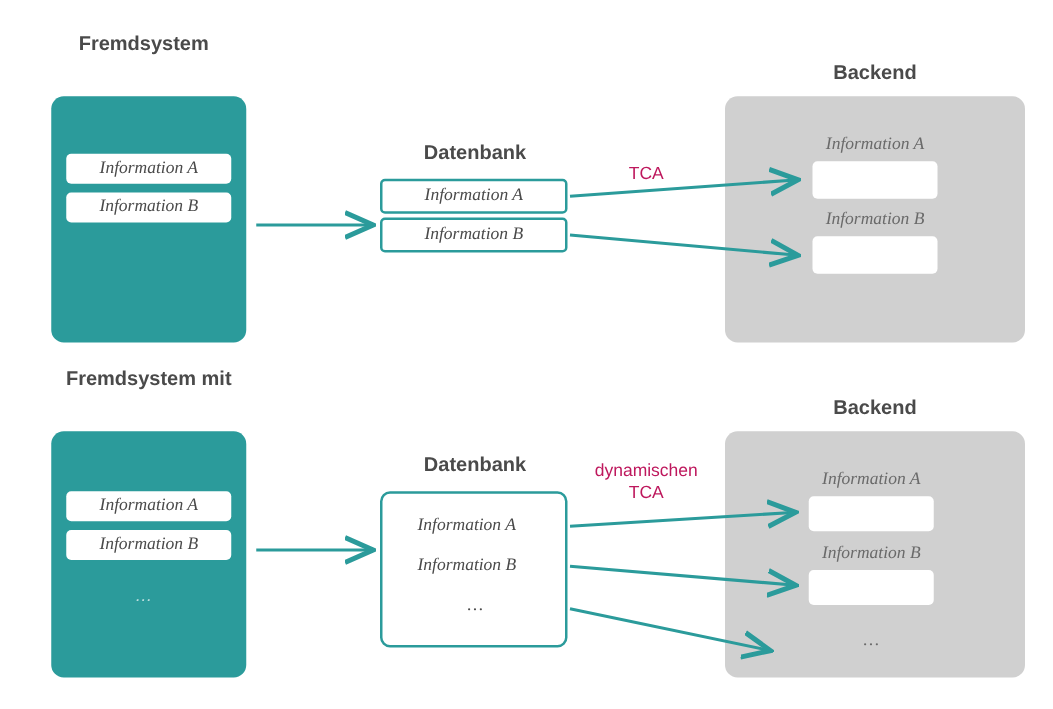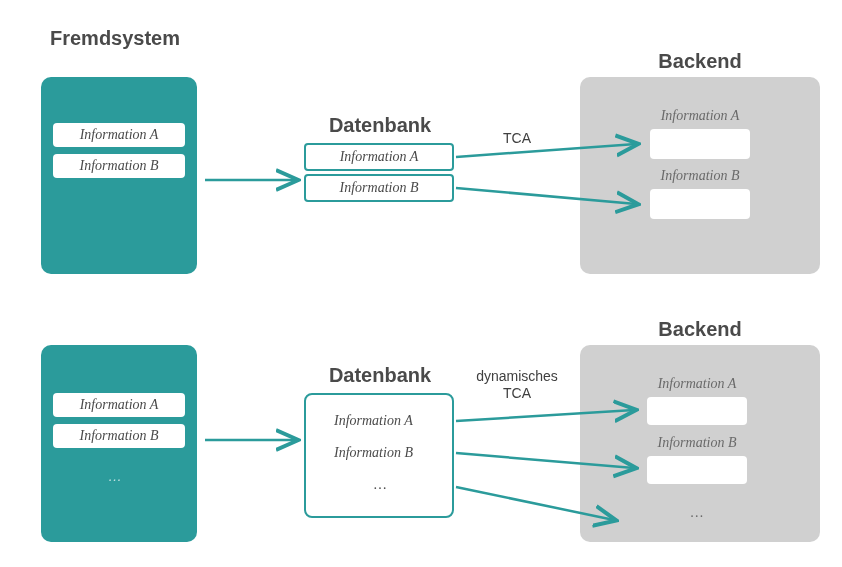--- a/index.html
+++ b/index.html
@@ -15,7 +15,7 @@
   .title {
     position: absolute;
     font-weight: 700;
-    font-size: 20px;
+    font-size: 16px;
     color: #4a4a4a;
     text-align: center;
     line-height: 1.2;

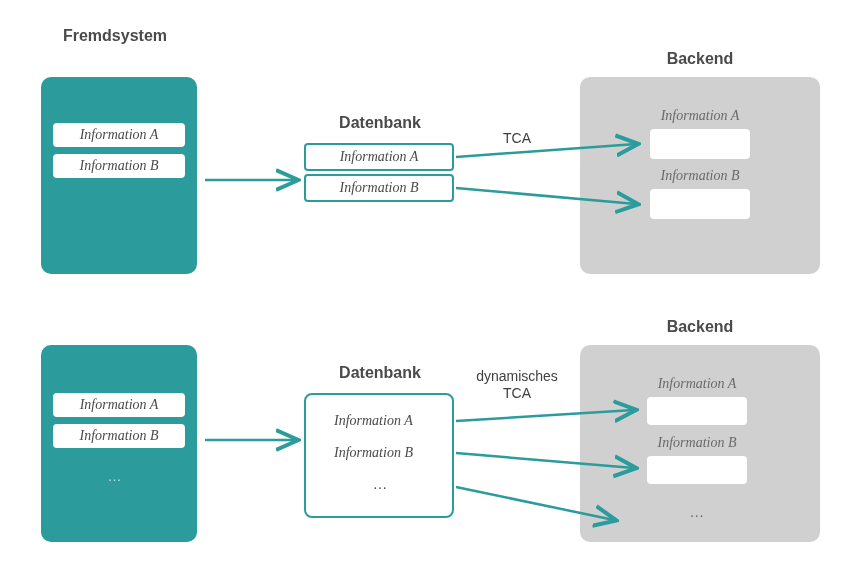--- a/index.html
+++ b/index.html
@@ -75,7 +75,7 @@
   .small-label {
     position: absolute;
     font-size: 14px;
-    color: #404040;
+    color: #be185d;
     text-align: center;
     line-height: 1.2;
   }

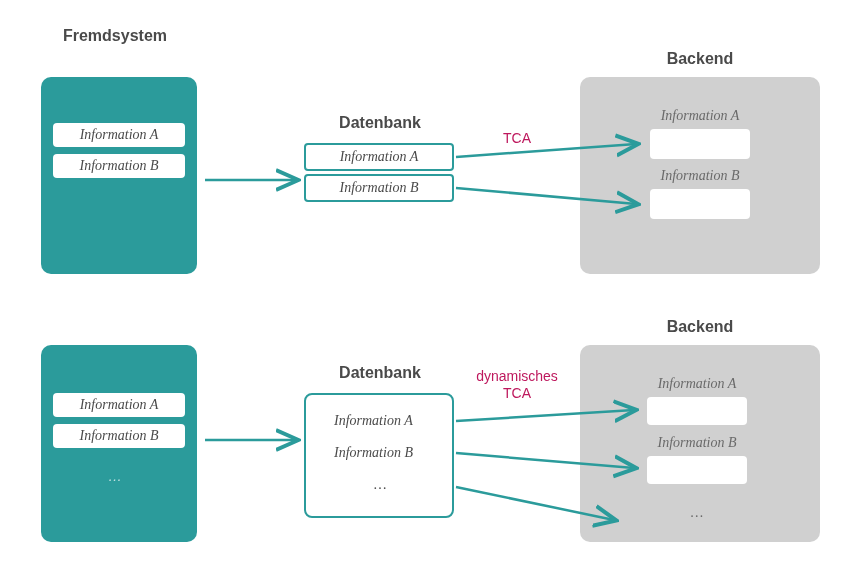--- a/index.html
+++ b/index.html
@@ -134,7 +134,7 @@
 <div class="pill" style="left:650px; top:189px; width:100px; height:30px;"></div>
 
 <div class="title" style="left:14px; top:294px; width:210px;">
-  <br>
+  <span>Fremdsystem mit</span><br>
 </div>
 
 <div class="panel panel-teal" style="left:41px; top:345px; width:156px; height:197px;"></div>

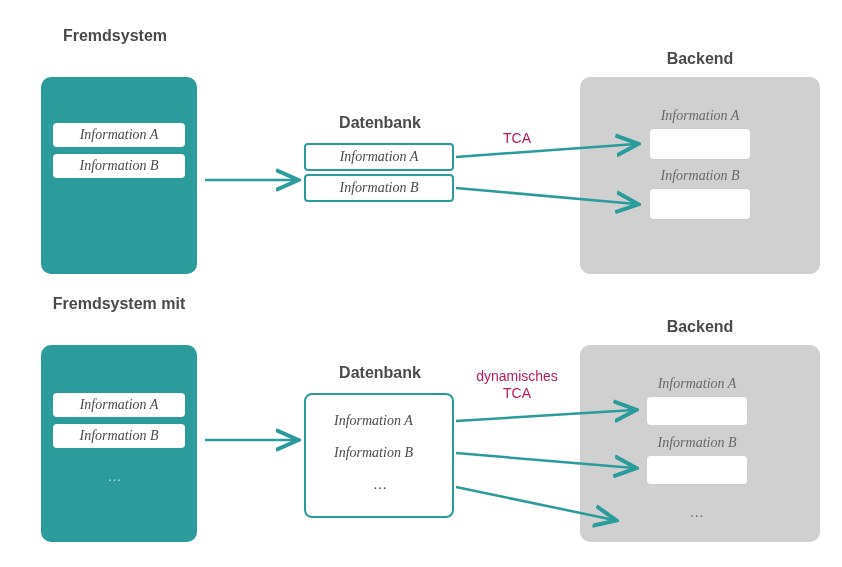--- a/index.html
+++ b/index.html
@@ -164,7 +164,7 @@
 </div>
 
 <div class="small-label" style="left:470px; top:368px; width:94px;">
-  <span>dynamisches</span><br>
+  <span>dynamischen</span><br>
   <span>TCA</span>
 </div>
 

